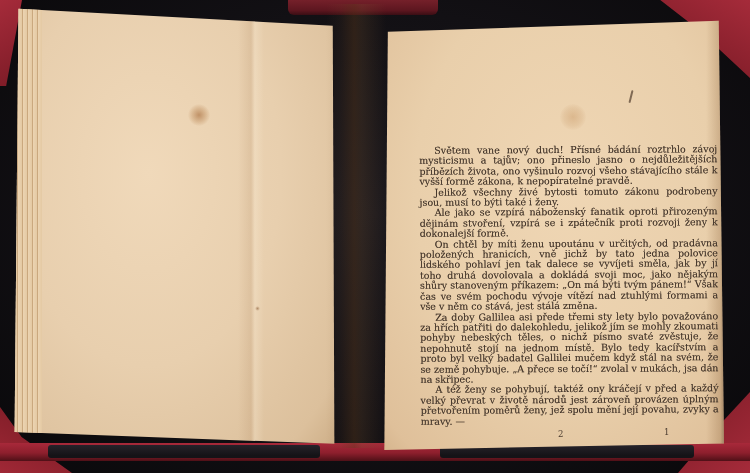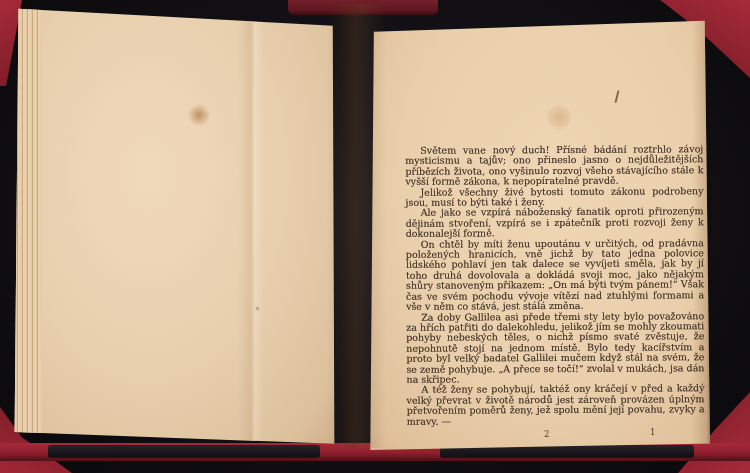--- a/index.html
+++ b/index.html
@@ -69,7 +69,7 @@
     background:linear-gradient(90deg,transparent 0%,rgba(170,130,90,0.18) 50%,rgba(255,245,225,0.25) 65%,transparent 100%);
   }
   .page.right{
-    left:358px;top:12px;width:352px;height:438px;
+    left:372px;top:12px;width:352px;height:438px;
     background:radial-gradient(ellipse at 55% 40%, #efd6b4 0%, #e9cfab 55%, #dfc09a 90%, #d2b189 100%);
     clip-path:polygon(4.5% 4.5%, 98.5% 2%, 100% 98.5%, 3.5% 100%);
   }

